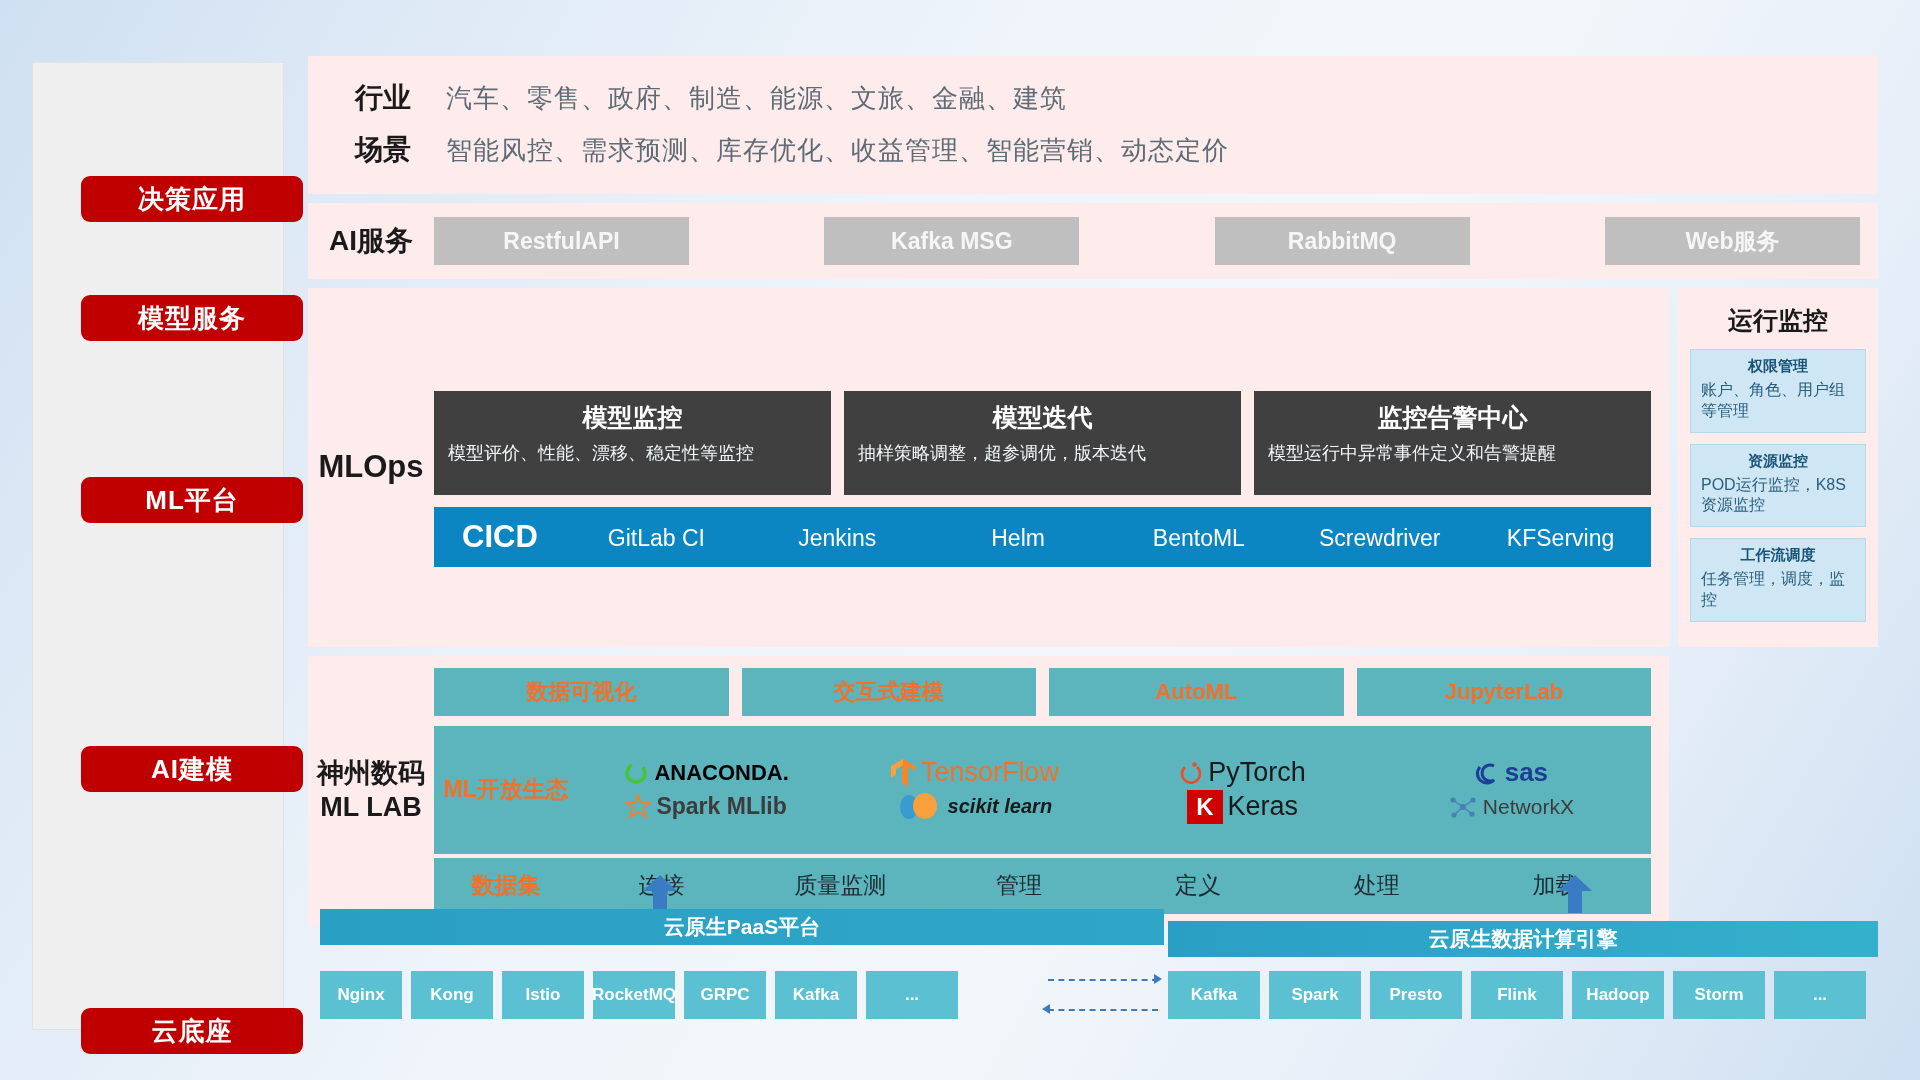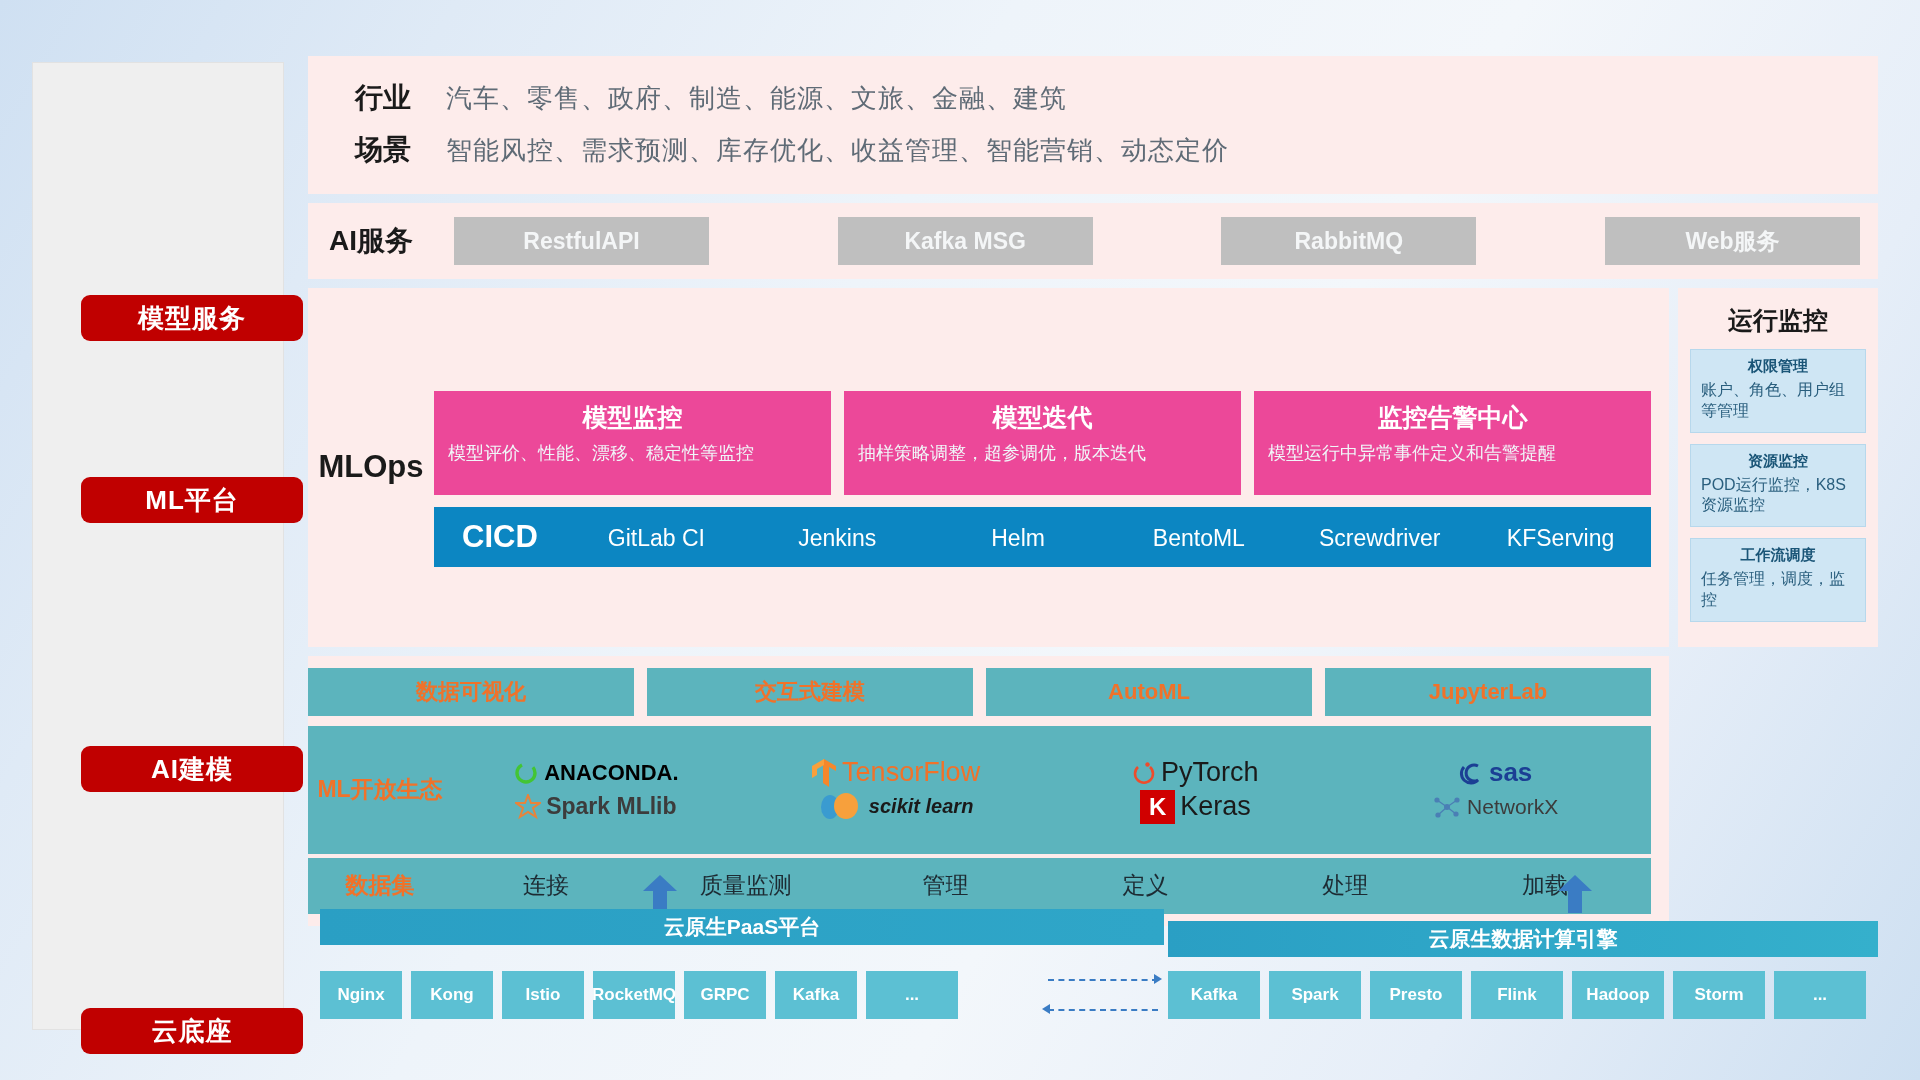--- a/index.html
+++ b/index.html
@@ -172,6 +172,7 @@
 <div class="canvas">
 
   <div class="rail">
+    <div class="rail-badge rb0">决策应用</div>
     <div class="rail-badge rb1">模型服务</div>
     <div class="rail-badge rb2">ML平台</div>
     <div class="rail-badge rb3">AI建模</div>

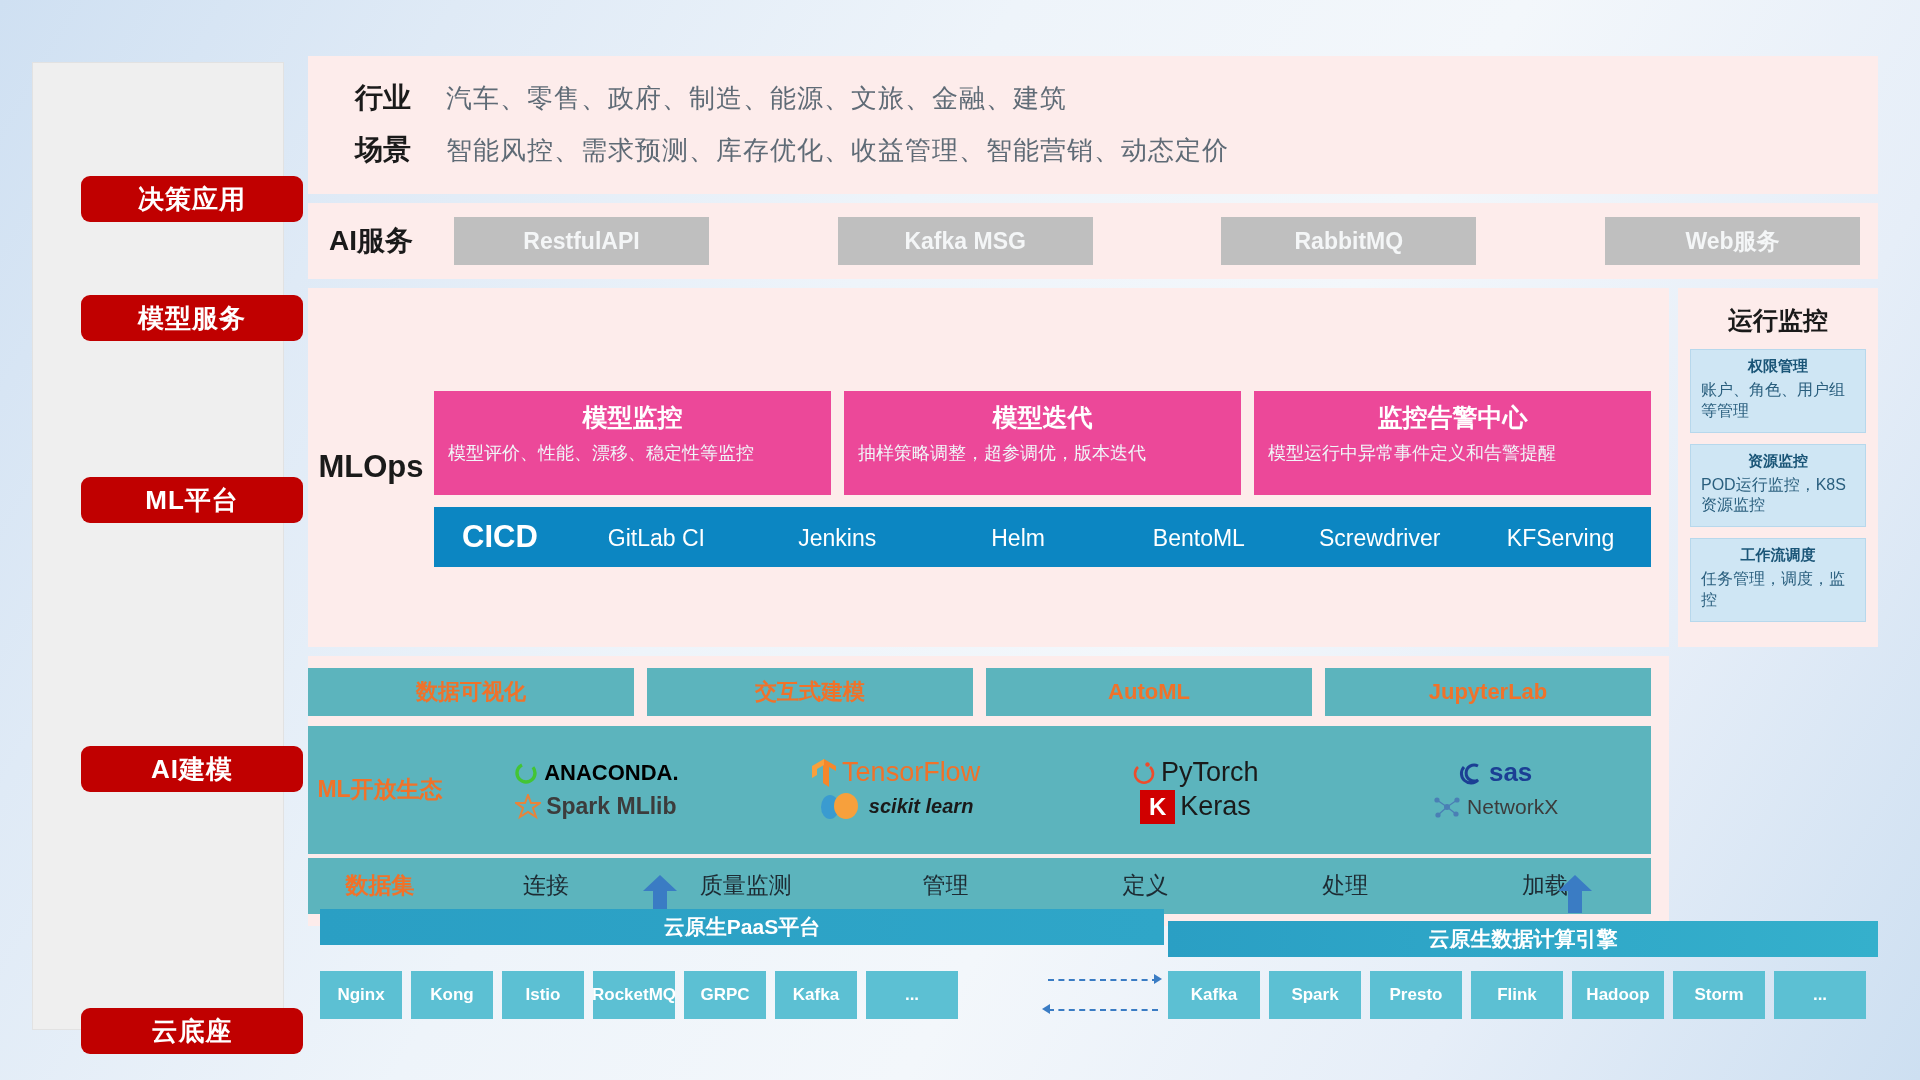--- a/index.html
+++ b/index.html
@@ -41,7 +41,7 @@
   .ind-val{font-size:26px;color:#5f6b76;letter-spacing:1px;}
 
   
-  .row-svc{display:flex;align-items:center;height:76px;gap:20px;}
+  .row-svc{display:flex;align-items:center;height:76px;}
   .svc-key{
     width:126px;flex:0 0 126px;text-align:center;
     font-size:28px;font-weight:bold;color:#1a1a1a;

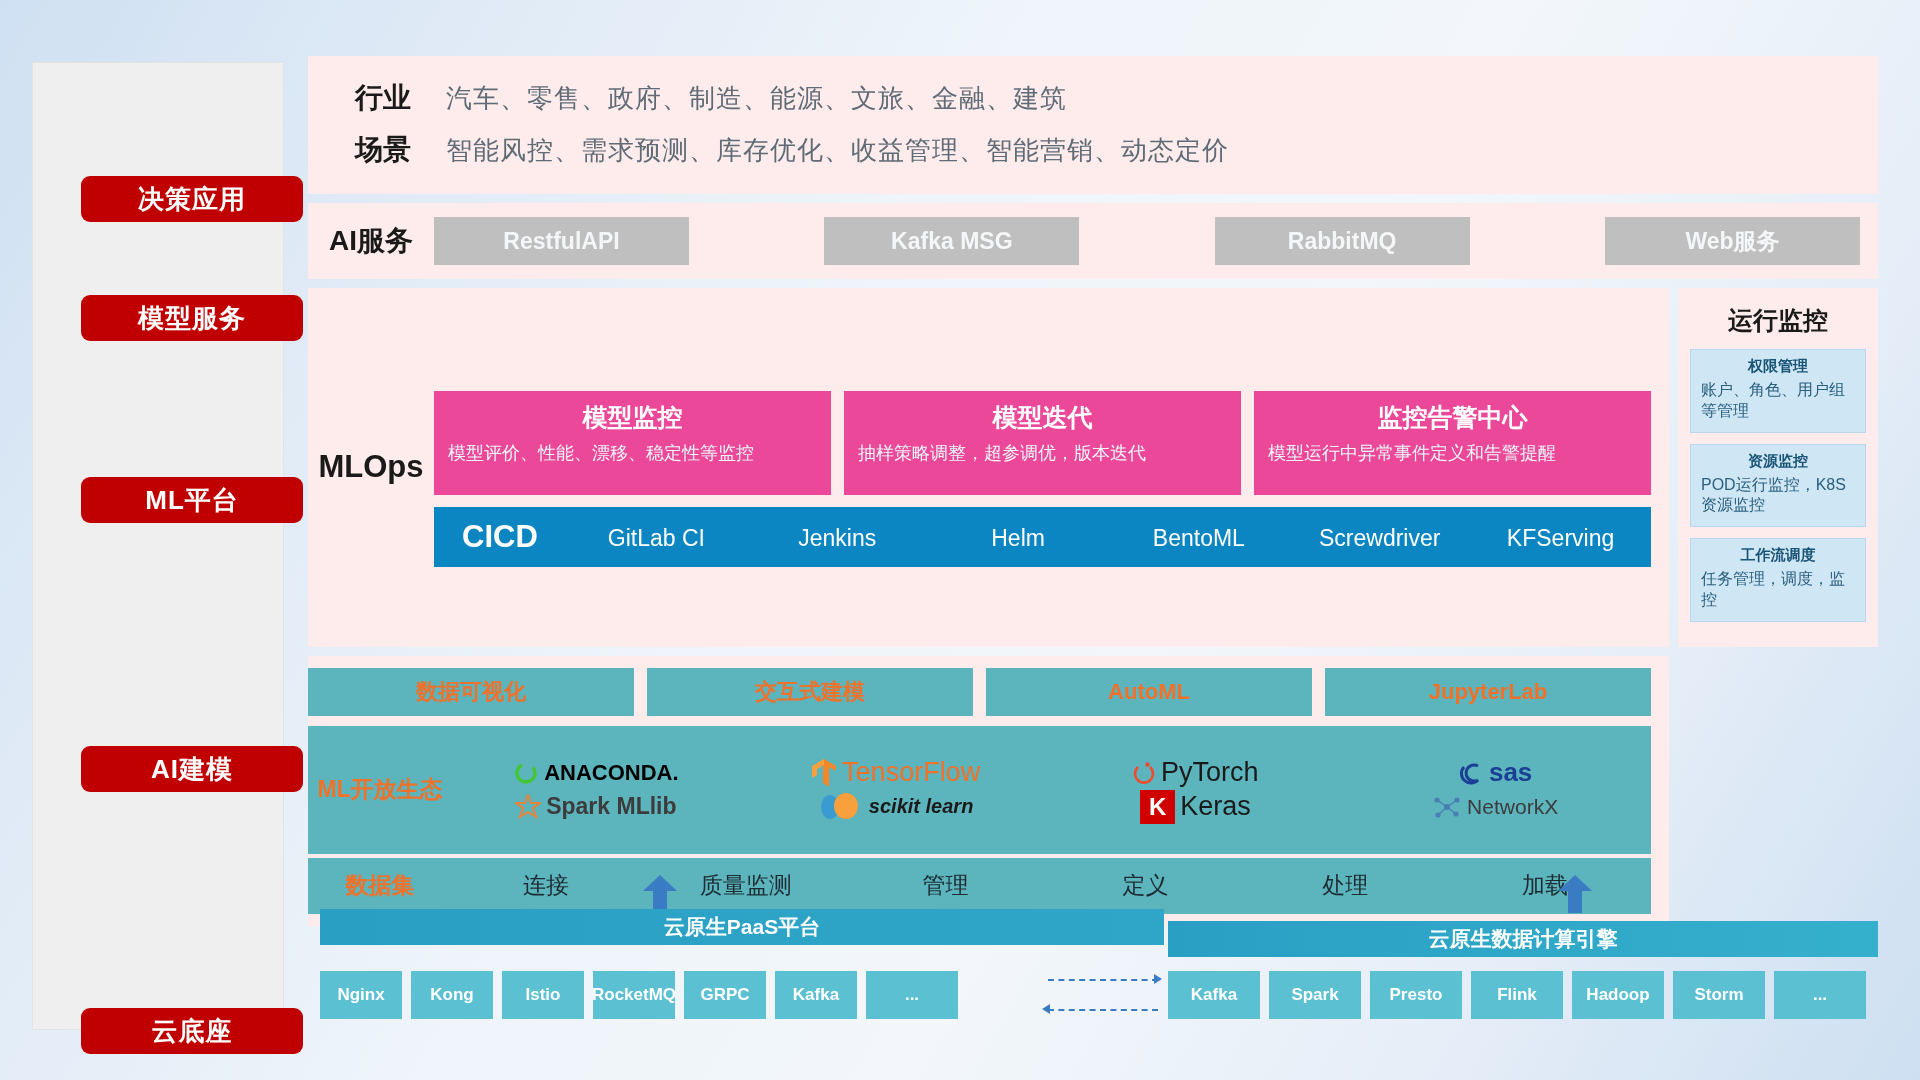--- a/index.html
+++ b/index.html
@@ -63,7 +63,7 @@
   .mlops-right{flex:1;padding-right:18px;}
   .mlops-cards{display:flex;gap:13px;}
   .mlops-card{
-    flex:1;background:#ec4899;color:#fff;padding:10px 14px 14px 14px;
+    flex:1;background:#404040;color:#fff;padding:10px 14px 14px 14px;
     min-height:104px;box-sizing:border-box;margin-top:24px;
   }
   .mlops-card h4{margin:0 0 8px 0;font-size:25px;font-weight:bold;text-align:center;}

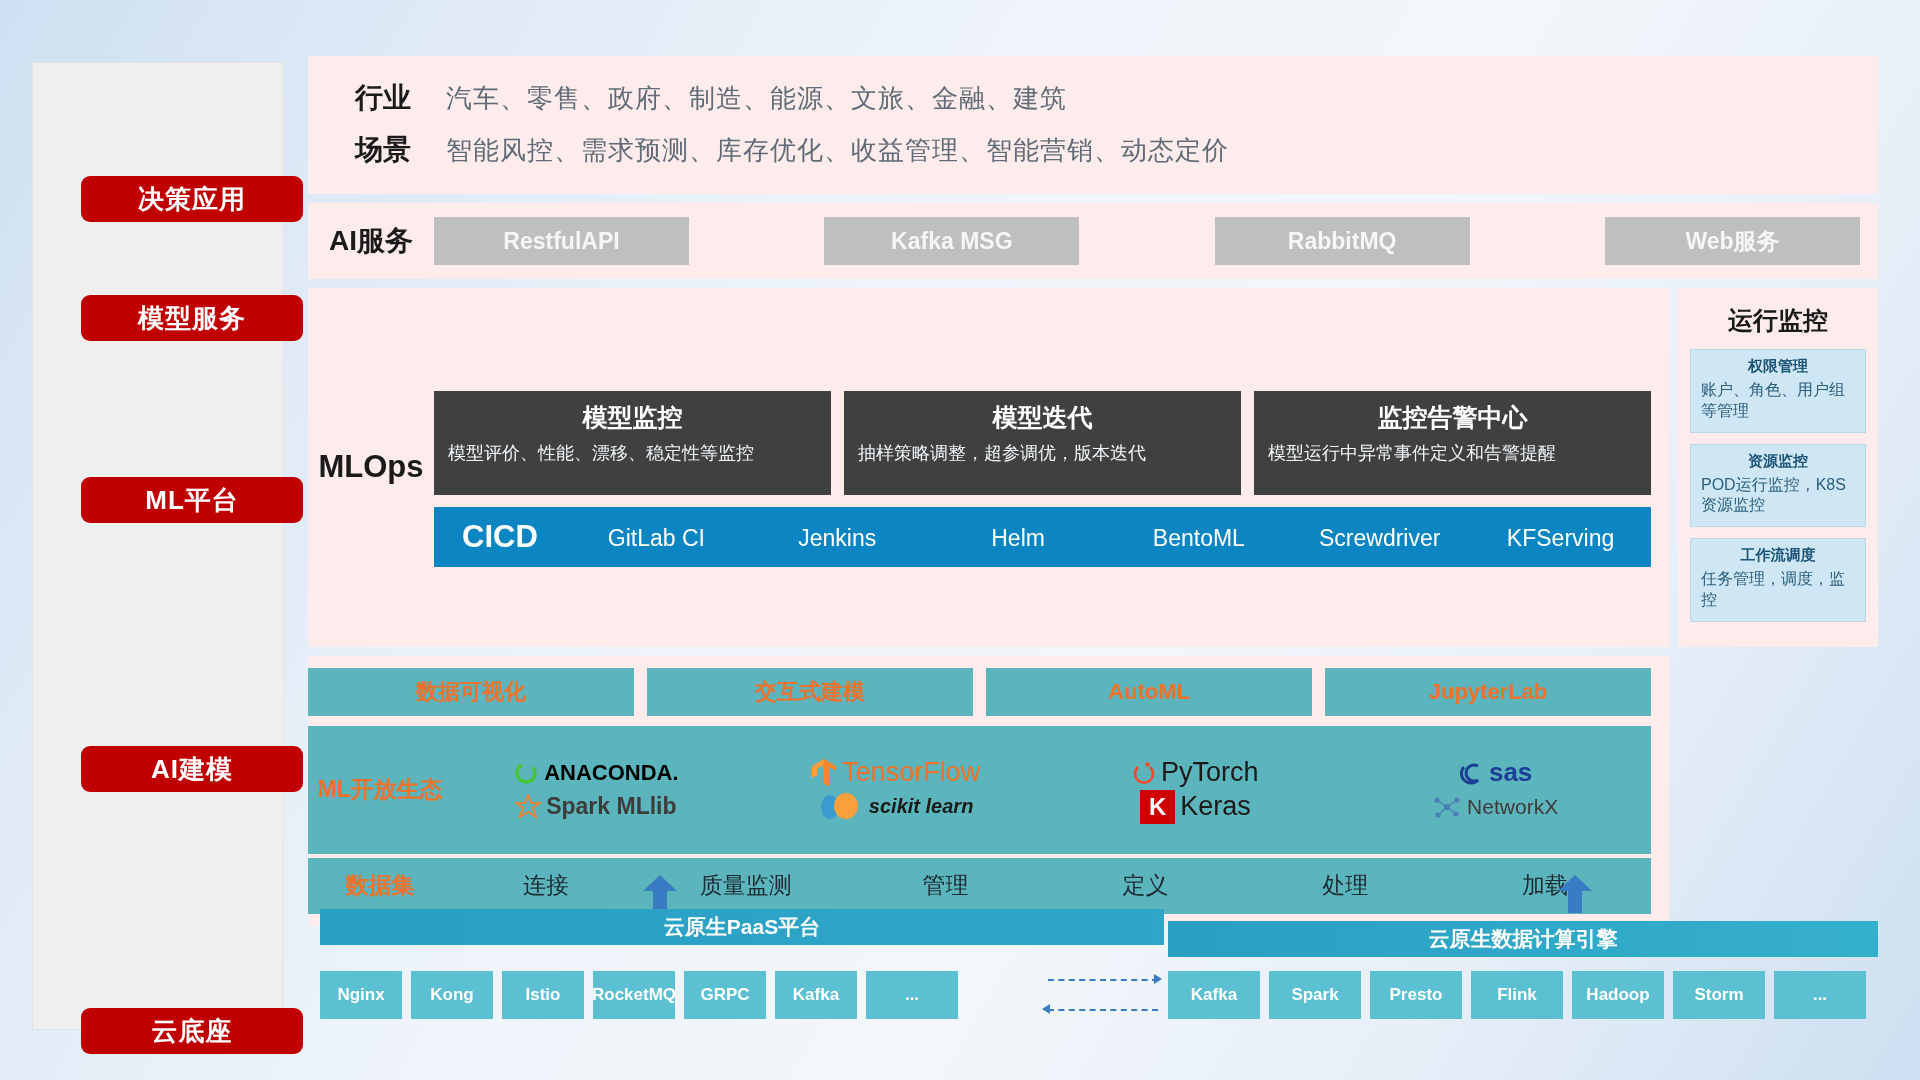--- a/index.html
+++ b/index.html
@@ -253,6 +253,10 @@
 
     <div class="row4" style="margin-top:9px">
       <div class="lab-band">
+        <div class="lab-key">
+          <div>神州数码</div>
+          <div>ML LAB</div>
+        </div>
         <div class="lab-right">
           <div class="lab-tabs">
             <div class="lab-tab">数据可视化</div>

